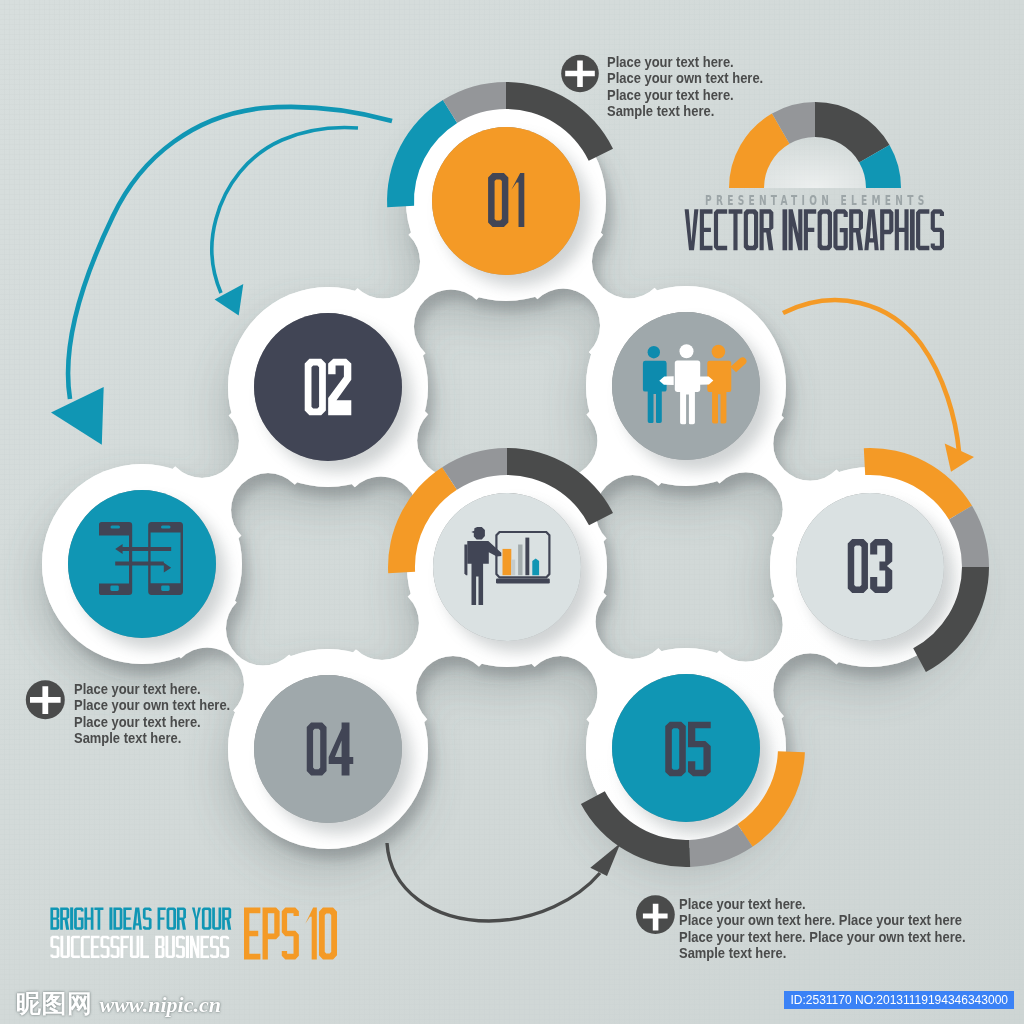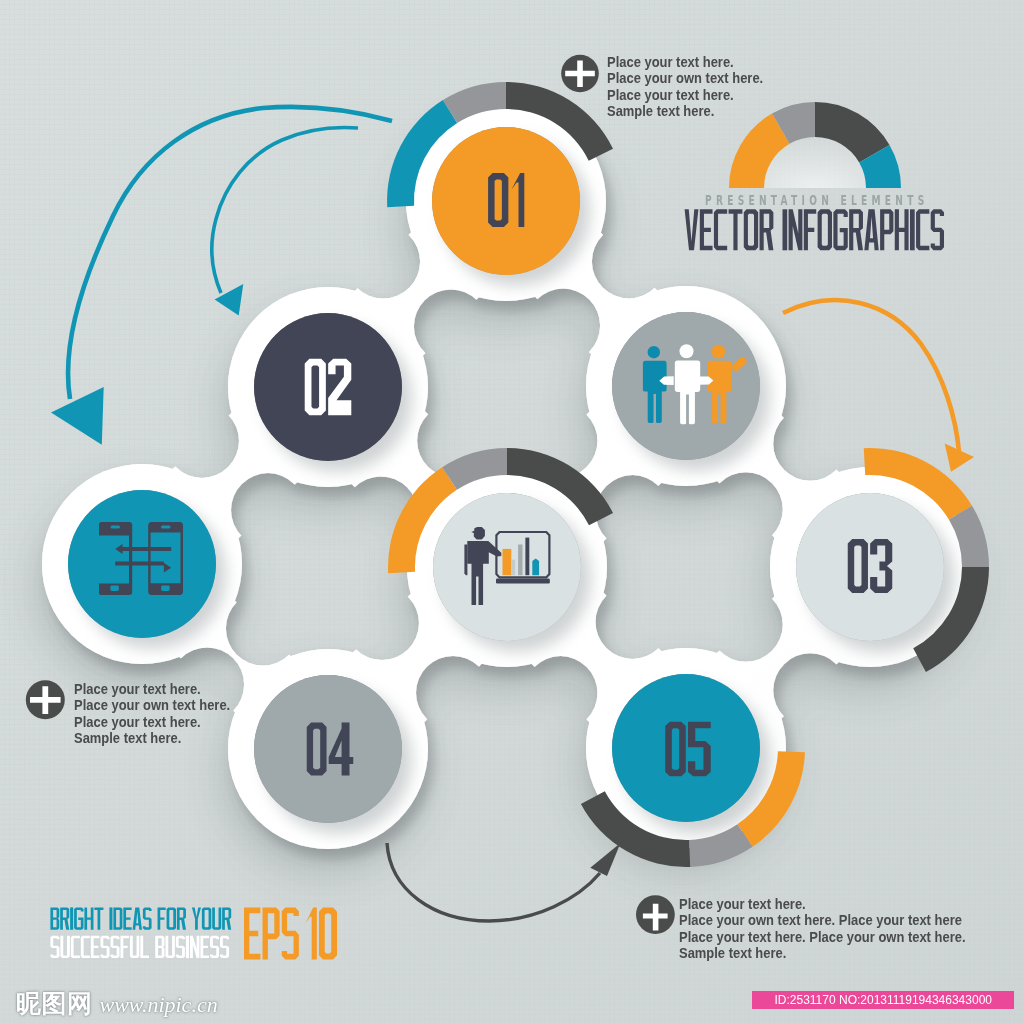--- a/index.html
+++ b/index.html
@@ -17,7 +17,7 @@
   .wmbrand{font-size:25px;font-weight:bold;color:#fff;font-family:"DejaVu Sans",sans-serif;
            letter-spacing:0.5px;line-height:1;
            text-shadow:0 0 2px rgba(118,128,128,0.9),0 0 3px rgba(118,128,128,0.6);}
-  .wmurl{font-size:22px;font-style:italic;font-weight:normal;color:#fff;
+  .wmurl{font-size:22px;font-style:italic;font-weight:bold;color:#fff;
          font-family:"Liberation Serif",serif;letter-spacing:0px;line-height:1;
          text-shadow:0 0 2px rgba(118,128,128,0.9),0 0 3px rgba(118,128,128,0.6);}
   .wmid{position:absolute;right:10px;top:991px;font-size:12px;color:#fff;

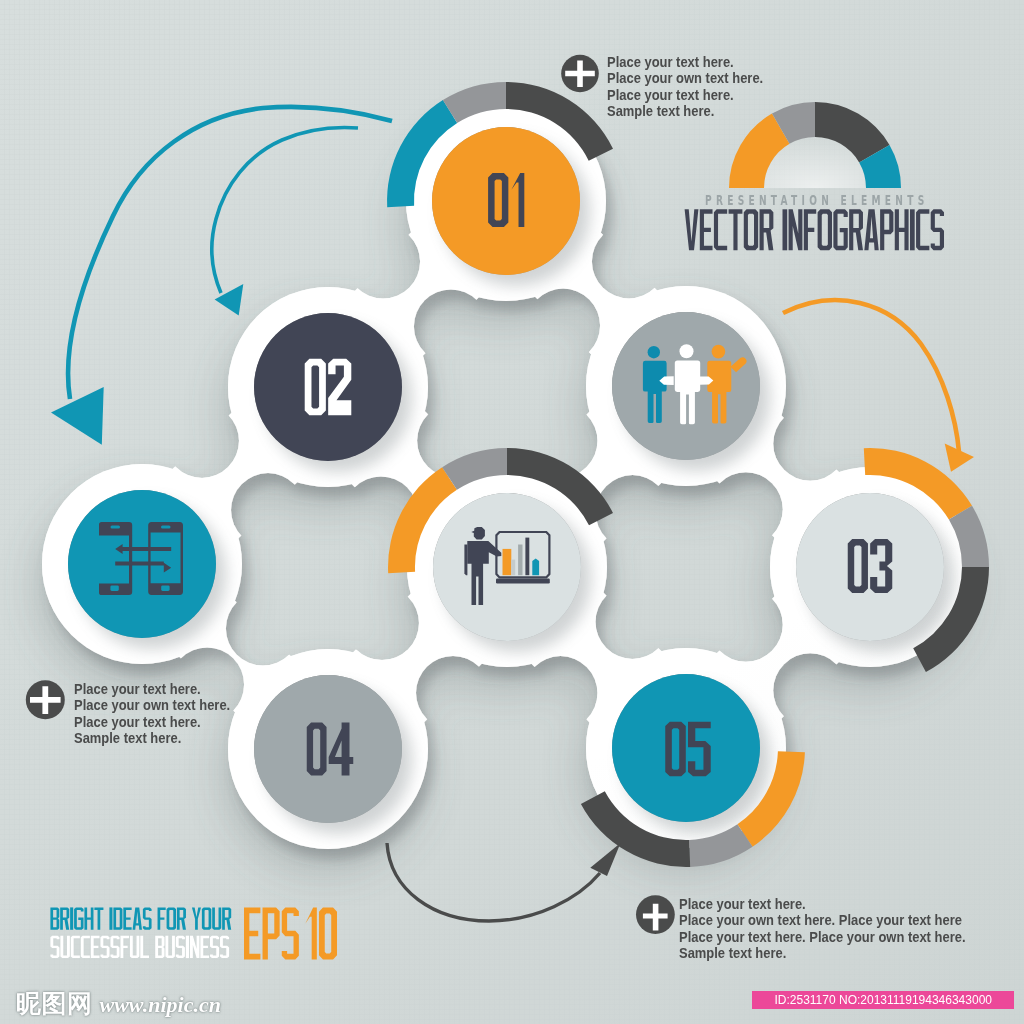--- a/index.html
+++ b/index.html
@@ -21,7 +21,7 @@
          font-family:"Liberation Serif",serif;letter-spacing:0px;line-height:1;
          text-shadow:0 0 2px rgba(118,128,128,0.9),0 0 3px rgba(118,128,128,0.6);}
   .wmid{position:absolute;right:10px;top:991px;font-size:12px;color:#fff;
-        background:#ec4899;padding:2px 22px;font-family:"Liberation Sans",sans-serif;}
+        background:#3b82f6;padding:2px 6px;font-family:"Liberation Sans",sans-serif;}
 </style>
 </head>
 <body>

